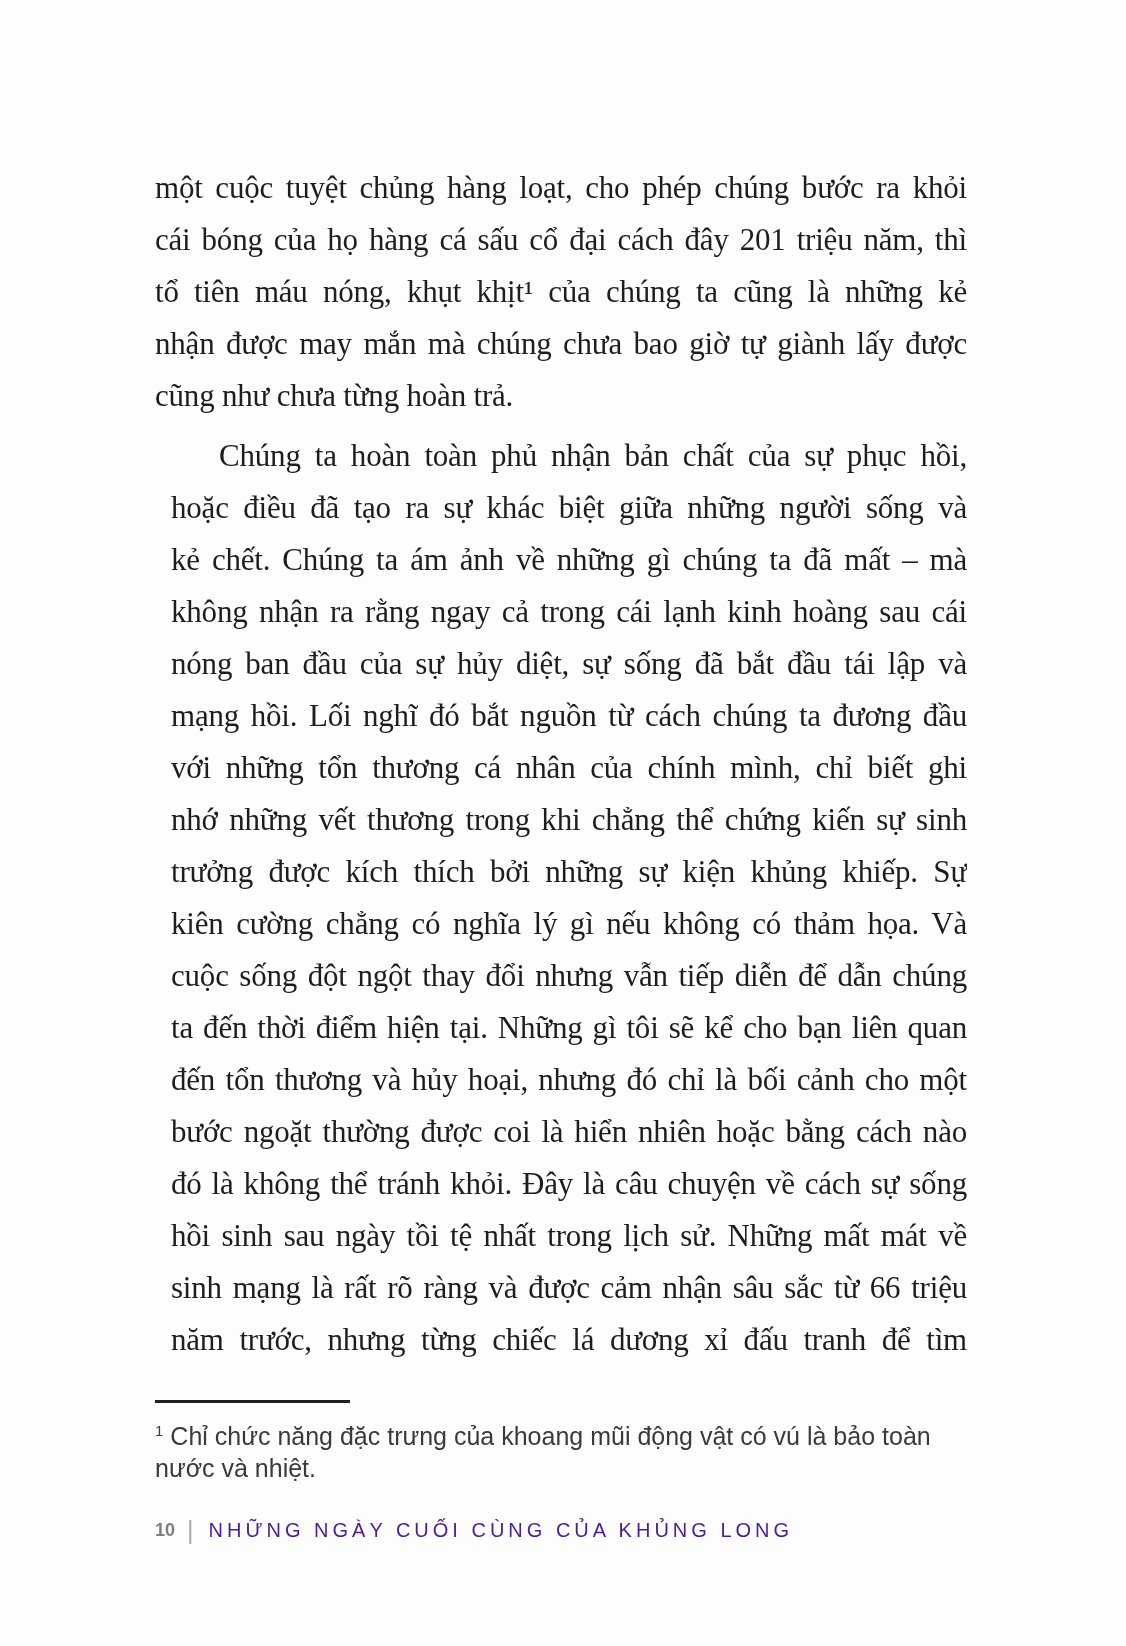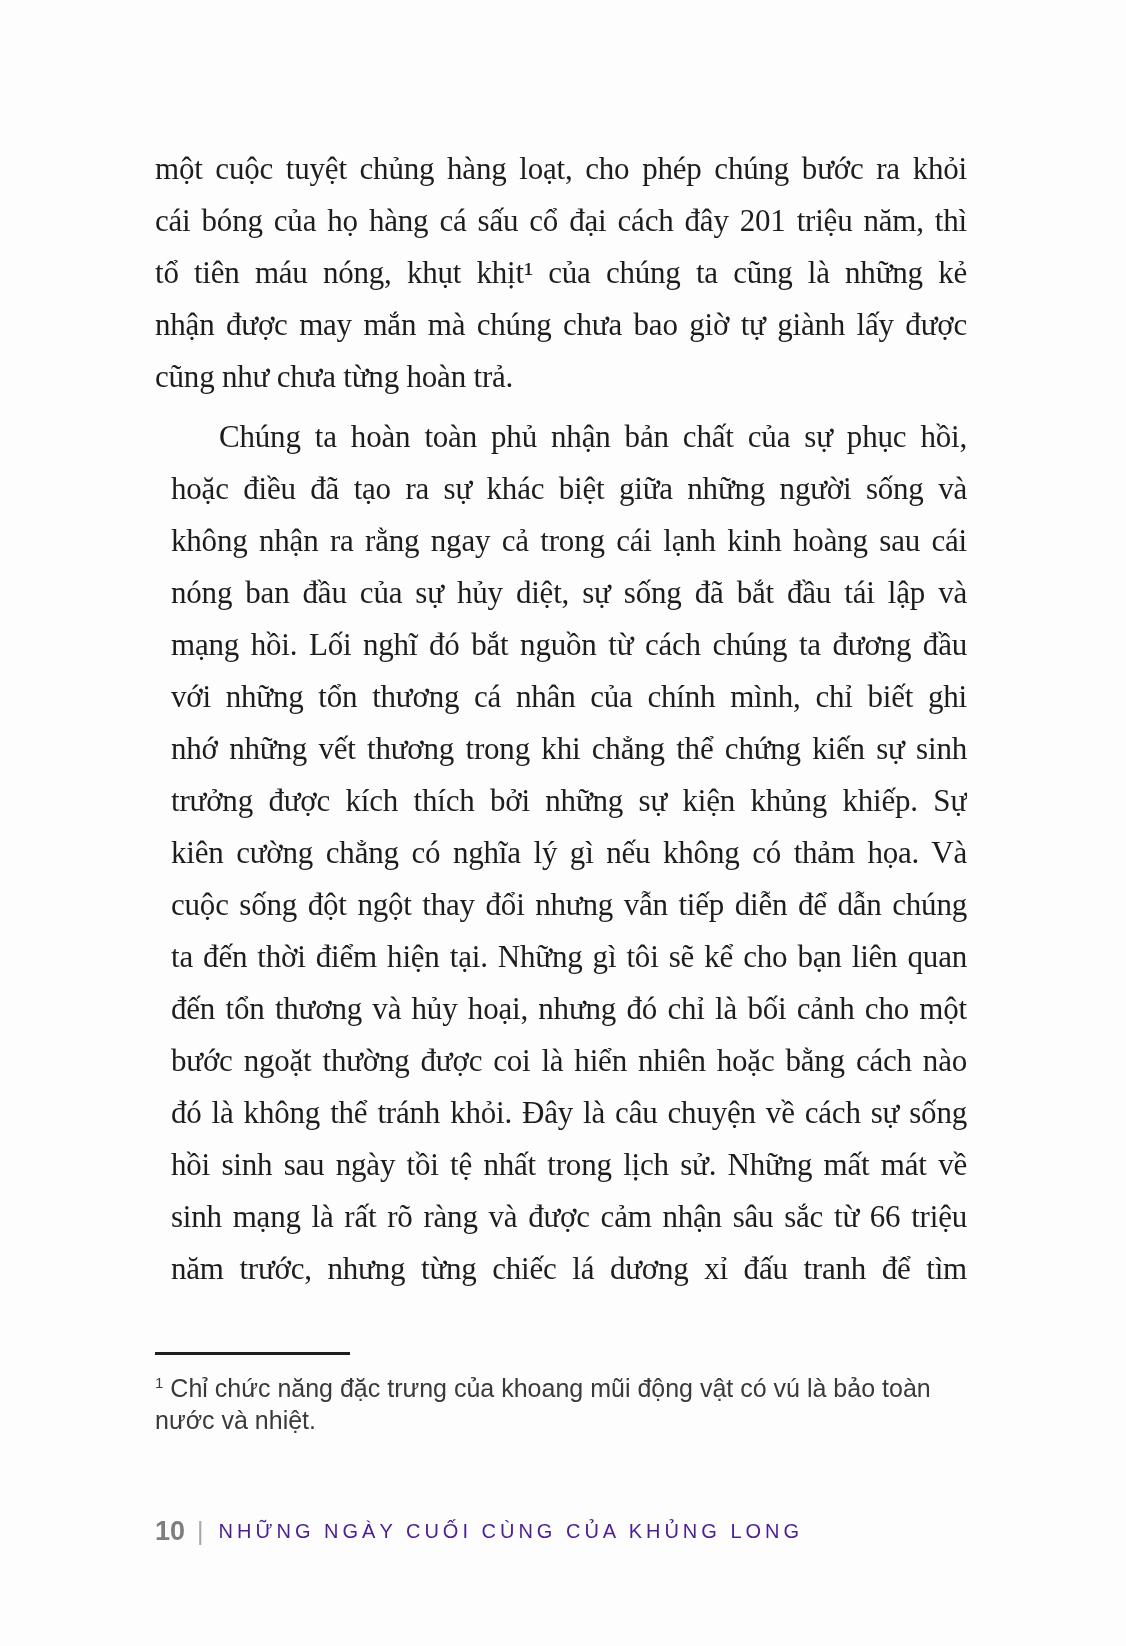--- a/index.html
+++ b/index.html
@@ -16,7 +16,7 @@
   .text-block {
     position: absolute;
     left: 155px;
-    top: 143px;
+    top: 162px;
     width: 812px;
   }
   .para { margin: 0; padding: 0; }

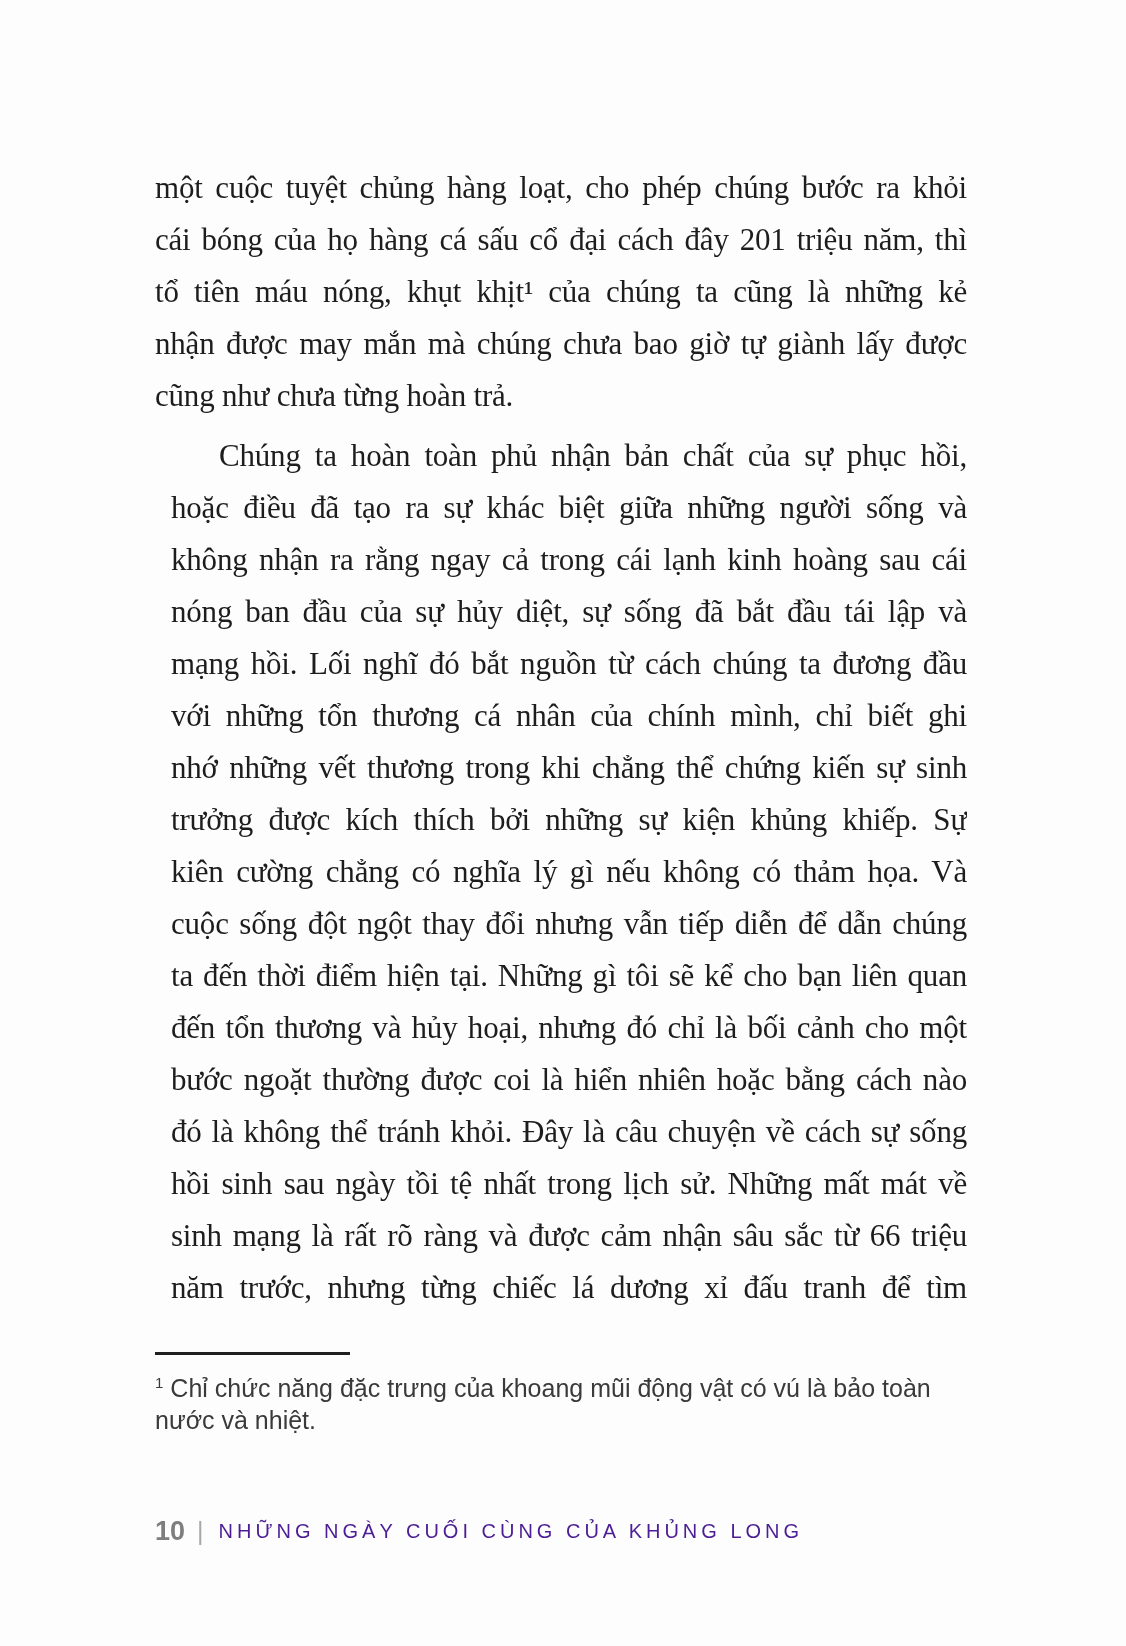--- a/index.html
+++ b/index.html
@@ -98,6 +98,7 @@
     <div class="para">
       <div class="line indent">Chúng ta hoàn toàn phủ nhận bản chất của sự phục hồi,</div>
       <div class="line">hoặc điều đã tạo ra sự khác biệt giữa những người sống và</div>
+      <div class="line">kẻ chết. Chúng ta ám ảnh về những gì chúng ta đã mất – mà</div>
       <div class="line">không nhận ra rằng ngay cả trong cái lạnh kinh hoàng sau cái</div>
       <div class="line">nóng ban đầu của sự hủy diệt, sự sống đã bắt đầu tái lập và</div>
       <div class="line">mạng hồi. Lối nghĩ đó bắt nguồn từ cách chúng ta đương đầu</div>

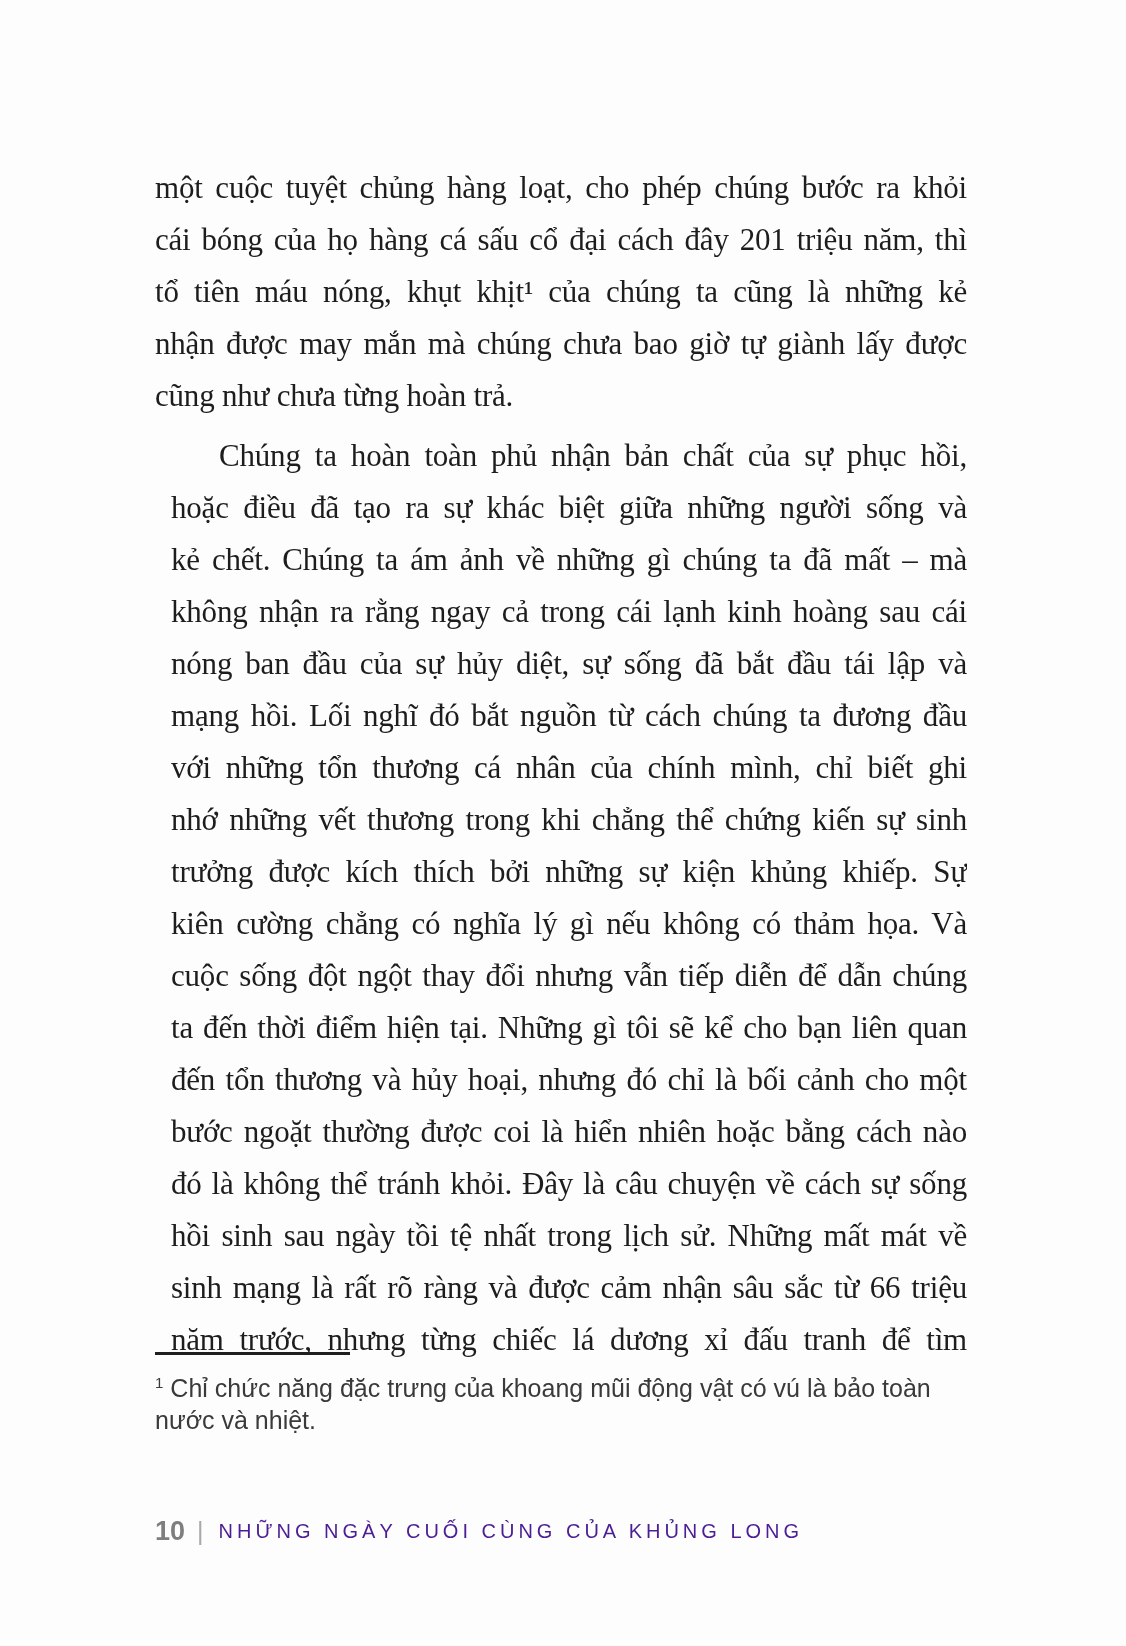--- a/index.html
+++ b/index.html
@@ -36,7 +36,7 @@
   .footnote {
     position: absolute;
     left: 155px;
-    top: 1352px;
+    top: 1400px;
     width: 812px;
     font-family: "Liberation Sans", "DejaVu Sans", sans-serif;
   }

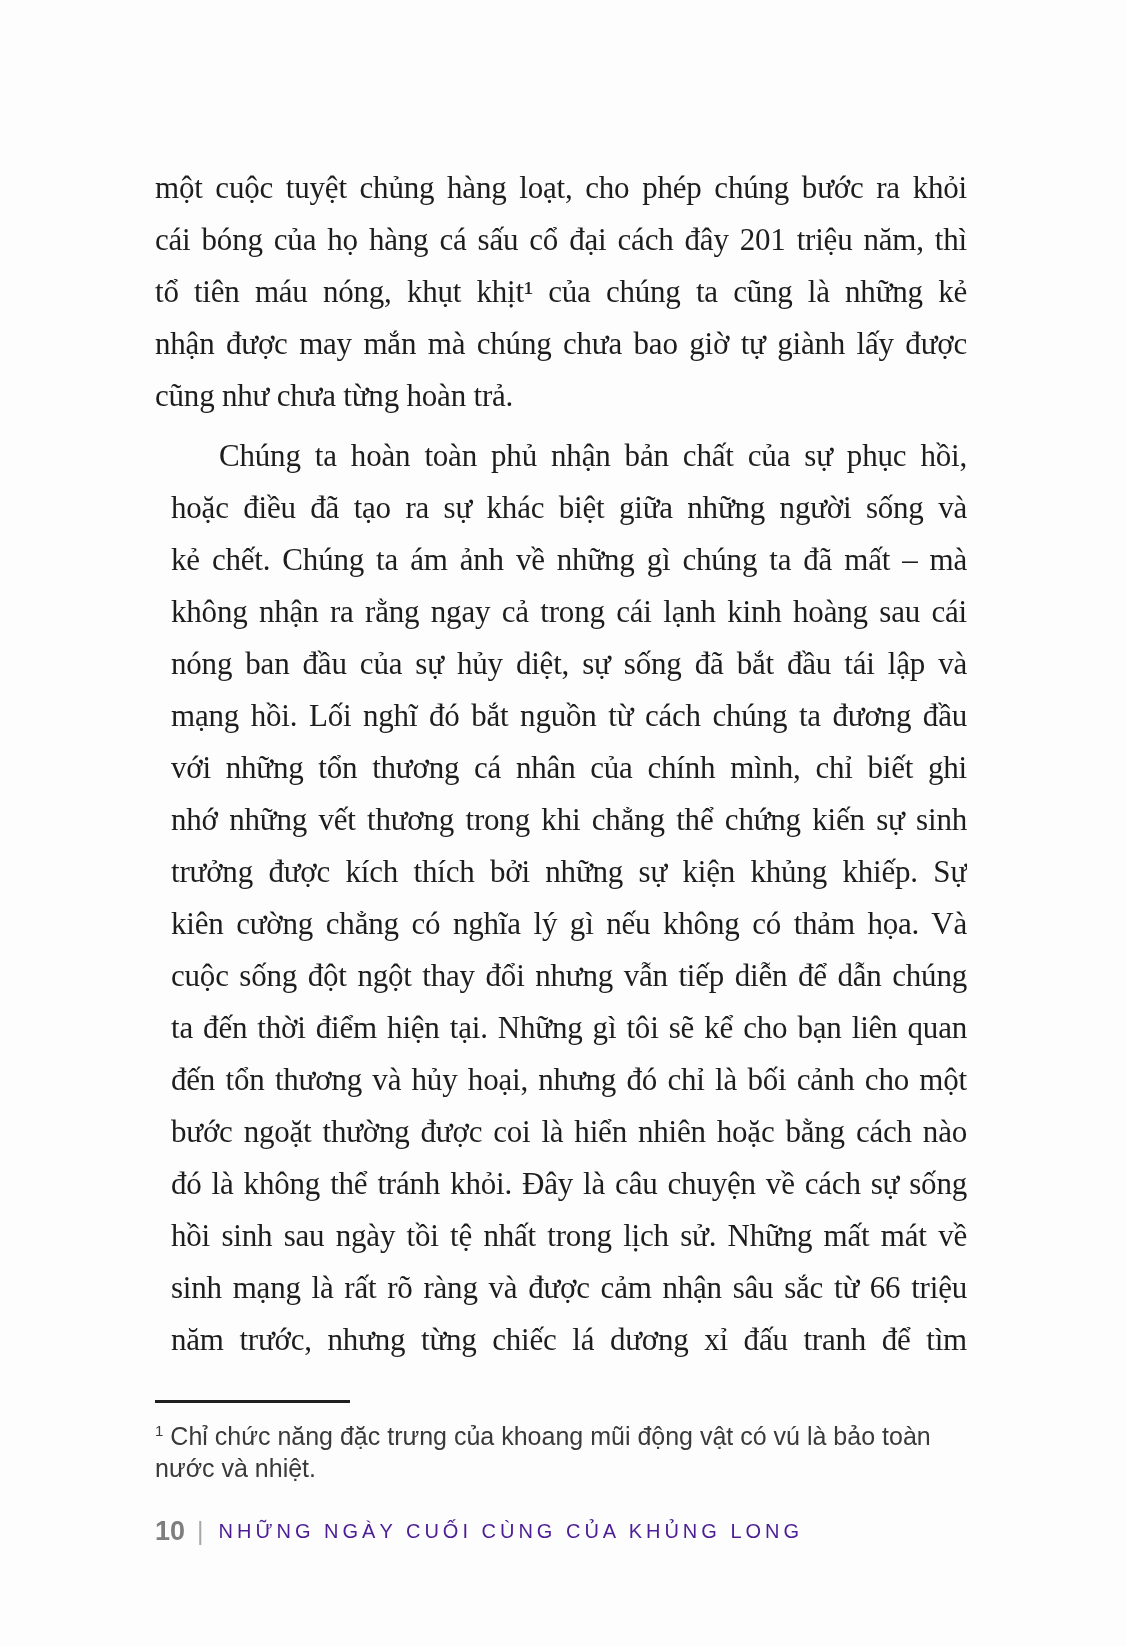--- a/index.html
+++ b/index.html
@@ -64,7 +64,7 @@
     font-family: "Liberation Sans", "DejaVu Sans", sans-serif;
   }
   .page-number {
-    font-size: 27px;
+    font-size: 18px;
     font-weight: bold;
     color: #7e7e7e;
   }

